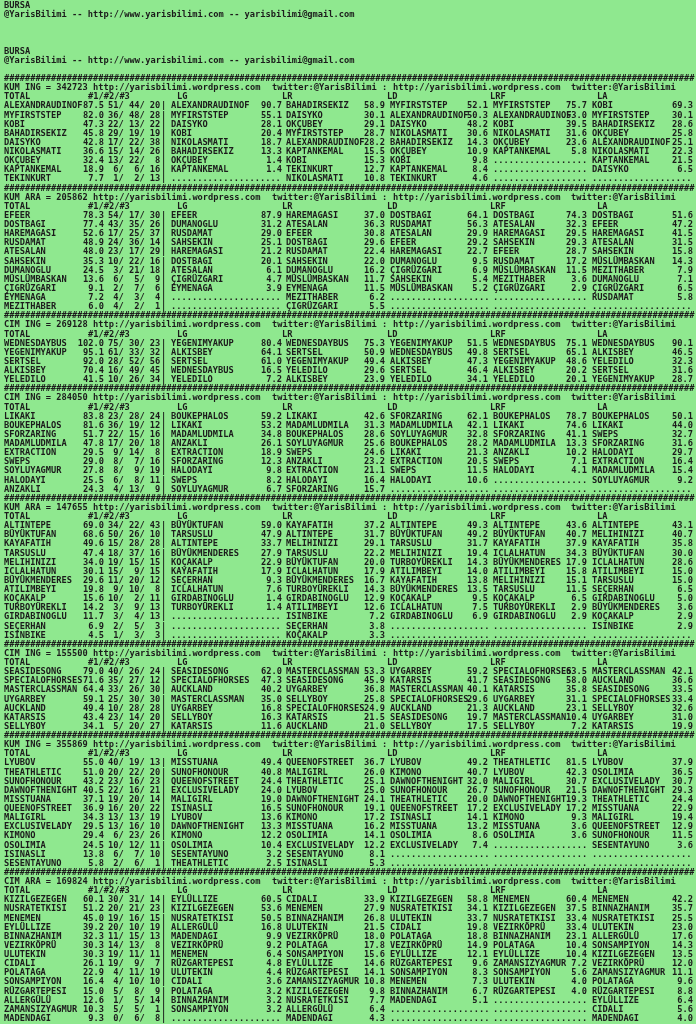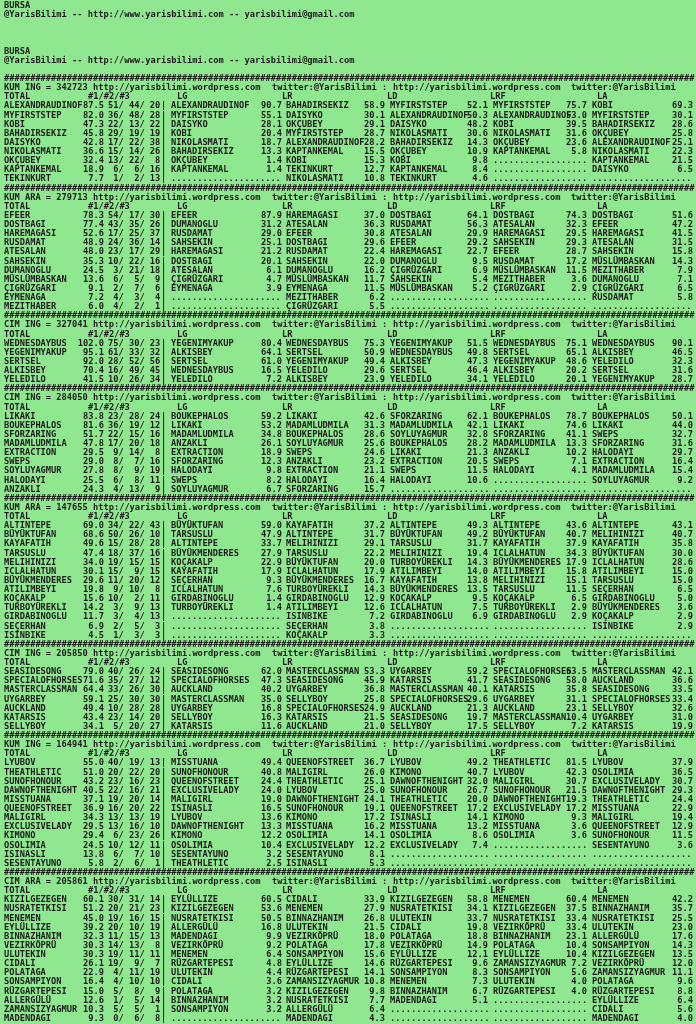--- a/index.html
+++ b/index.html
@@ -49,7 +49,7 @@
       <div class="line row"><span style="left: 4px;">KAPTANKEMAL</span><span style="left: 58px; width: 46px; text-align: right;">18.9</span><span style="left: 108px;"> 6/  6/ 16</span><span style="left: 161px;">|</span><span style="left: 171px;">KAPTANKEMAL</span><span style="left: 236px; width: 46px; text-align: right;">1.4</span><span style="left: 286px;">TEKINKURT</span><span style="left: 339px; width: 46px; text-align: right;">12.7</span><span style="left: 390px;">KAPTANKEMAL</span><span style="left: 442px; width: 46px; text-align: right;">8.4</span><span style="left: 493px;">..................</span><span style="left: 592px;">DAISYKO</span><span style="left: 647px; width: 46px; text-align: right;">6.5</span></div>
       <div class="line row"><span style="left: 4px;">TEKINKURT</span><span style="left: 58px; width: 46px; text-align: right;">7.7</span><span style="left: 108px;"> 1/  2/ 13</span><span style="left: 161px;">|</span><span style="left: 171px;">.....................</span><span style="left: 286px;">NIKOLASMATI</span><span style="left: 339px; width: 46px; text-align: right;">10.8</span><span style="left: 390px;">TEKINKURT</span><span style="left: 442px; width: 46px; text-align: right;">4.6</span><span style="left: 493px;">..................</span><span style="left: 592px;">...................</span></div>
       <div class="line sep">####################################################################################################################################</div>
-      <div class="line"><span style="left: 4px;">KUM ARA = 279713</span><span style="left: 93px;">http://yarisbilimi.wordpress.com</span><span style="left: 272px;">twitter:@YarisBilimi</span><span style="left: 382px;">:</span><span style="left: 393px;">http://yarisbilimi.wordpress.com</span><span style="left: 571px;">twitter:@YarisBilimi</span></div>
+      <div class="line"><span style="left: 4px;">KUM ARA = 205862</span><span style="left: 93px;">http://yarisbilimi.wordpress.com</span><span style="left: 272px;">twitter:@YarisBilimi</span><span style="left: 382px;">:</span><span style="left: 393px;">http://yarisbilimi.wordpress.com</span><span style="left: 571px;">twitter:@YarisBilimi</span></div>
       <div class="line"><span style="left: 4px;">TOTAL</span><span style="left: 88px;">#1/#2/#3</span><span style="left: 177px;">LG</span><span style="left: 282px;">LR</span><span style="left: 387px;">LD</span><span style="left: 490px;">LRF</span><span style="left: 597px;">LA</span></div>
       <div class="line row"><span style="left: 4px;">EFEER</span><span style="left: 58px; width: 46px; text-align: right;">78.3</span><span style="left: 108px;">54/ 17/ 30</span><span style="left: 161px;">|</span><span style="left: 171px;">EFEER</span><span style="left: 236px; width: 46px; text-align: right;">87.9</span><span style="left: 286px;">HAREMAGASI</span><span style="left: 339px; width: 46px; text-align: right;">37.0</span><span style="left: 390px;">DOSTBAGI</span><span style="left: 442px; width: 46px; text-align: right;">64.1</span><span style="left: 493px;">DOSTBAGI</span><span style="left: 541px; width: 46px; text-align: right;">74.3</span><span style="left: 592px;">DOSTBAGI</span><span style="left: 647px; width: 46px; text-align: right;">51.6</span></div>
       <div class="line row"><span style="left: 4px;">DOSTBAGI</span><span style="left: 58px; width: 46px; text-align: right;">77.4</span><span style="left: 108px;">43/ 35/ 26</span><span style="left: 161px;">|</span><span style="left: 171px;">DUMANOGLU</span><span style="left: 236px; width: 46px; text-align: right;">31.2</span><span style="left: 286px;">ATESALAN</span><span style="left: 339px; width: 46px; text-align: right;">36.3</span><span style="left: 390px;">RUSDAMAT</span><span style="left: 442px; width: 46px; text-align: right;">56.3</span><span style="left: 493px;">ATESALAN</span><span style="left: 541px; width: 46px; text-align: right;">32.3</span><span style="left: 592px;">EFEER</span><span style="left: 647px; width: 46px; text-align: right;">47.2</span></div>

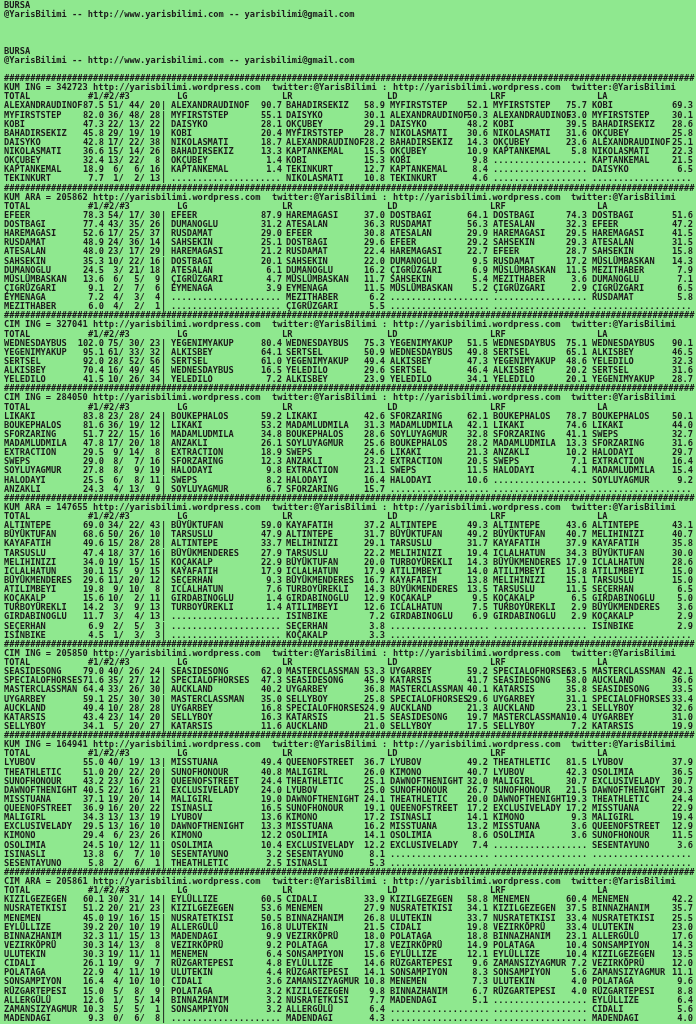--- a/index.html
+++ b/index.html
@@ -63,7 +63,7 @@
       <div class="line row"><span style="left: 4px;">EYMENAGA</span><span style="left: 58px; width: 46px; text-align: right;">7.2</span><span style="left: 108px;"> 4/  3/  4</span><span style="left: 161px;">|</span><span style="left: 171px;">.....................</span><span style="left: 286px;">MEZITHABER</span><span style="left: 339px; width: 46px; text-align: right;">6.2</span><span style="left: 390px;">...................</span><span style="left: 493px;">..................</span><span style="left: 592px;">RUSDAMAT</span><span style="left: 647px; width: 46px; text-align: right;">5.8</span></div>
       <div class="line row"><span style="left: 4px;">MEZITHABER</span><span style="left: 58px; width: 46px; text-align: right;">6.0</span><span style="left: 108px;"> 4/  2/  1</span><span style="left: 161px;">|</span><span style="left: 171px;">.....................</span><span style="left: 286px;">ÇIGRÜZGARI</span><span style="left: 339px; width: 46px; text-align: right;">5.5</span><span style="left: 390px;">...................</span><span style="left: 493px;">..................</span><span style="left: 592px;">...................</span></div>
       <div class="line sep">####################################################################################################################################</div>
-      <div class="line"><span style="left: 4px;">CIM ING = 327041</span><span style="left: 93px;">http://yarisbilimi.wordpress.com</span><span style="left: 272px;">twitter:@YarisBilimi</span><span style="left: 382px;">:</span><span style="left: 393px;">http://yarisbilimi.wordpress.com</span><span style="left: 571px;">twitter:@YarisBilimi</span></div>
+      <div class="line"><span style="left: 4px;">CIM ING = 269128</span><span style="left: 93px;">http://yarisbilimi.wordpress.com</span><span style="left: 272px;">twitter:@YarisBilimi</span><span style="left: 382px;">:</span><span style="left: 393px;">http://yarisbilimi.wordpress.com</span><span style="left: 571px;">twitter:@YarisBilimi</span></div>
       <div class="line"><span style="left: 4px;">TOTAL</span><span style="left: 88px;">#1/#2/#3</span><span style="left: 177px;">LG</span><span style="left: 282px;">LR</span><span style="left: 387px;">LD</span><span style="left: 490px;">LRF</span><span style="left: 597px;">LA</span></div>
       <div class="line row"><span style="left: 4px;">WEDNESDAYBUS</span><span style="left: 58px; width: 46px; text-align: right;">102.0</span><span style="left: 108px;">75/ 30/ 23</span><span style="left: 161px;">|</span><span style="left: 171px;">YEGENIMYAKUP</span><span style="left: 236px; width: 46px; text-align: right;">80.4</span><span style="left: 286px;">WEDNESDAYBUS</span><span style="left: 339px; width: 46px; text-align: right;">75.3</span><span style="left: 390px;">YEGENIMYAKUP</span><span style="left: 442px; width: 46px; text-align: right;">51.5</span><span style="left: 493px;">WEDNESDAYBUS</span><span style="left: 541px; width: 46px; text-align: right;">75.1</span><span style="left: 592px;">WEDNESDAYBUS</span><span style="left: 647px; width: 46px; text-align: right;">90.1</span></div>
       <div class="line row"><span style="left: 4px;">YEGENIMYAKUP</span><span style="left: 58px; width: 46px; text-align: right;">95.1</span><span style="left: 108px;">61/ 33/ 32</span><span style="left: 161px;">|</span><span style="left: 171px;">ALKISBEY</span><span style="left: 236px; width: 46px; text-align: right;">64.1</span><span style="left: 286px;">SERTSEL</span><span style="left: 339px; width: 46px; text-align: right;">50.9</span><span style="left: 390px;">WEDNESDAYBUS</span><span style="left: 442px; width: 46px; text-align: right;">49.8</span><span style="left: 493px;">SERTSEL</span><span style="left: 541px; width: 46px; text-align: right;">65.1</span><span style="left: 592px;">ALKISBEY</span><span style="left: 647px; width: 46px; text-align: right;">46.5</span></div>

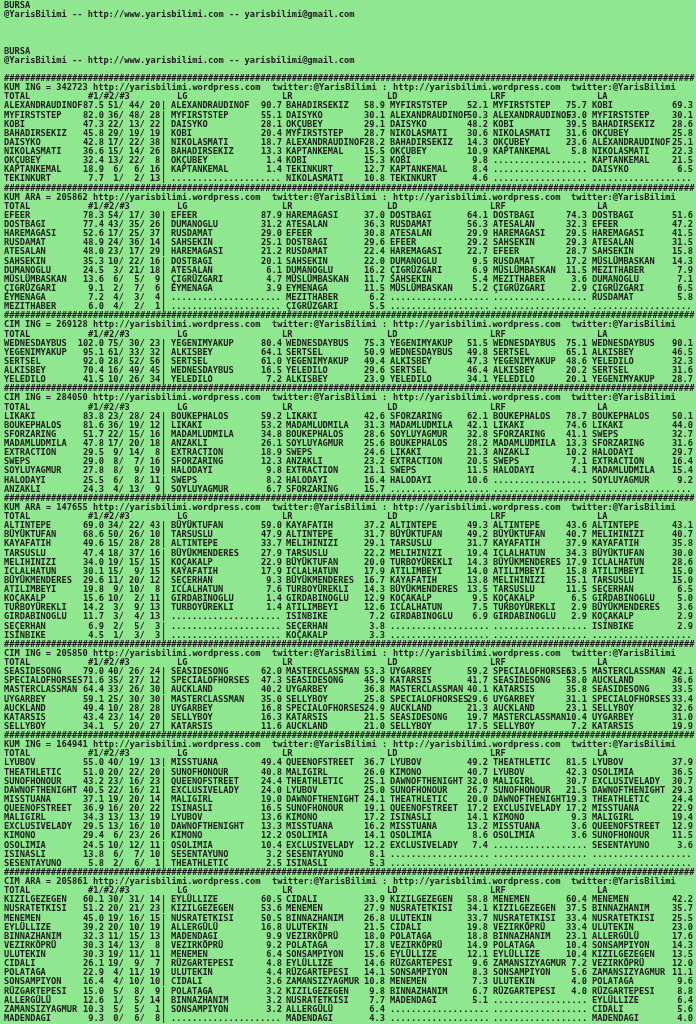--- a/index.html
+++ b/index.html
@@ -99,7 +99,7 @@
       <div class="line row"><span style="left: 4px;">SEÇERHAN</span><span style="left: 58px; width: 46px; text-align: right;">6.9</span><span style="left: 108px;"> 2/  5/  3</span><span style="left: 161px;">|</span><span style="left: 171px;">.....................</span><span style="left: 286px;">SEÇERHAN</span><span style="left: 339px; width: 46px; text-align: right;">3.8</span><span style="left: 390px;">...................</span><span style="left: 493px;">..................</span><span style="left: 592px;">ISINBIKE</span><span style="left: 647px; width: 46px; text-align: right;">2.9</span></div>
       <div class="line row"><span style="left: 4px;">ISINBIKE</span><span style="left: 58px; width: 46px; text-align: right;">4.5</span><span style="left: 108px;"> 1/  3/  3</span><span style="left: 161px;">|</span><span style="left: 171px;">.....................</span><span style="left: 286px;">KOÇAKALP</span><span style="left: 339px; width: 46px; text-align: right;">3.3</span><span style="left: 390px;">...................</span><span style="left: 493px;">..................</span><span style="left: 592px;">...................</span></div>
       <div class="line sep">####################################################################################################################################</div>
-      <div class="line"><span style="left: 4px;">CIM ING = 205850</span><span style="left: 93px;">http://yarisbilimi.wordpress.com</span><span style="left: 272px;">twitter:@YarisBilimi</span><span style="left: 382px;">:</span><span style="left: 393px;">http://yarisbilimi.wordpress.com</span><span style="left: 571px;">twitter:@YarisBilimi</span></div>
+      <div class="line"><span style="left: 4px;">CIM ING = 155500</span><span style="left: 93px;">http://yarisbilimi.wordpress.com</span><span style="left: 272px;">twitter:@YarisBilimi</span><span style="left: 382px;">:</span><span style="left: 393px;">http://yarisbilimi.wordpress.com</span><span style="left: 571px;">twitter:@YarisBilimi</span></div>
       <div class="line"><span style="left: 4px;">TOTAL</span><span style="left: 88px;">#1/#2/#3</span><span style="left: 177px;">LG</span><span style="left: 282px;">LR</span><span style="left: 387px;">LD</span><span style="left: 490px;">LRF</span><span style="left: 597px;">LA</span></div>
       <div class="line row"><span style="left: 4px;">SEASIDESONG</span><span style="left: 58px; width: 46px; text-align: right;">79.0</span><span style="left: 108px;">40/ 26/ 24</span><span style="left: 161px;">|</span><span style="left: 171px;">SEASIDESONG</span><span style="left: 236px; width: 46px; text-align: right;">62.0</span><span style="left: 286px;">MASTERCLASSMAN</span><span style="left: 339px; width: 46px; text-align: right;">53.3</span><span style="left: 390px;">UYGARBEY</span><span style="left: 442px; width: 46px; text-align: right;">59.2</span><span style="left: 493px;">SPECIALOFHORSES</span><span style="left: 541px; width: 46px; text-align: right;">63.5</span><span style="left: 592px;">MASTERCLASSMAN</span><span style="left: 647px; width: 46px; text-align: right;">42.1</span></div>
       <div class="line row"><span style="left: 4px;">SPECIALOFHORSES</span><span style="left: 58px; width: 46px; text-align: right;">71.6</span><span style="left: 108px;">35/ 27/ 12</span><span style="left: 161px;">|</span><span style="left: 171px;">SPECIALOFHORSES</span><span style="left: 236px; width: 46px; text-align: right;">47.3</span><span style="left: 286px;">SEASIDESONG</span><span style="left: 339px; width: 46px; text-align: right;">45.9</span><span style="left: 390px;">KATARSIS</span><span style="left: 442px; width: 46px; text-align: right;">41.7</span><span style="left: 493px;">SEASIDESONG</span><span style="left: 541px; width: 46px; text-align: right;">58.0</span><span style="left: 592px;">AUCKLAND</span><span style="left: 647px; width: 46px; text-align: right;">36.6</span></div>

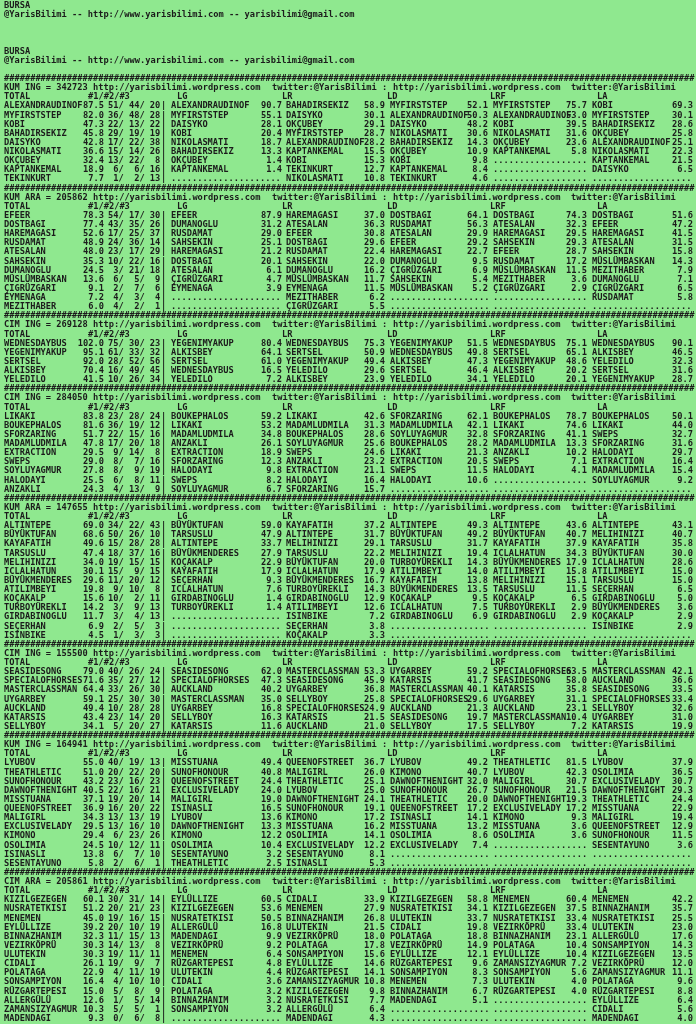--- a/index.html
+++ b/index.html
@@ -109,7 +109,7 @@
       <div class="line row"><span style="left: 4px;">KATARSIS</span><span style="left: 58px; width: 46px; text-align: right;">43.4</span><span style="left: 108px;">23/ 14/ 20</span><span style="left: 161px;">|</span><span style="left: 171px;">SELLYBOY</span><span style="left: 236px; width: 46px; text-align: right;">16.3</span><span style="left: 286px;">KATARSIS</span><span style="left: 339px; width: 46px; text-align: right;">21.5</span><span style="left: 390px;">SEASIDESONG</span><span style="left: 442px; width: 46px; text-align: right;">19.7</span><span style="left: 493px;">MASTERCLASSMAN</span><span style="left: 541px; width: 46px; text-align: right;">10.4</span><span style="left: 592px;">UYGARBEY</span><span style="left: 647px; width: 46px; text-align: right;">31.0</span></div>
       <div class="line row"><span style="left: 4px;">SELLYBOY</span><span style="left: 58px; width: 46px; text-align: right;">34.1</span><span style="left: 108px;"> 5/ 20/ 27</span><span style="left: 161px;">|</span><span style="left: 171px;">KATARSIS</span><span style="left: 236px; width: 46px; text-align: right;">11.6</span><span style="left: 286px;">AUCKLAND</span><span style="left: 339px; width: 46px; text-align: right;">21.0</span><span style="left: 390px;">SELLYBOY</span><span style="left: 442px; width: 46px; text-align: right;">17.5</span><span style="left: 493px;">SELLYBOY</span><span style="left: 541px; width: 46px; text-align: right;">7.2</span><span style="left: 592px;">KATARSIS</span><span style="left: 647px; width: 46px; text-align: right;">19.9</span></div>
       <div class="line sep">####################################################################################################################################</div>
-      <div class="line"><span style="left: 4px;">KUM ING = 164941</span><span style="left: 93px;">http://yarisbilimi.wordpress.com</span><span style="left: 272px;">twitter:@YarisBilimi</span><span style="left: 382px;">:</span><span style="left: 393px;">http://yarisbilimi.wordpress.com</span><span style="left: 571px;">twitter:@YarisBilimi</span></div>
+      <div class="line"><span style="left: 4px;">KUM ING = 355869</span><span style="left: 93px;">http://yarisbilimi.wordpress.com</span><span style="left: 272px;">twitter:@YarisBilimi</span><span style="left: 382px;">:</span><span style="left: 393px;">http://yarisbilimi.wordpress.com</span><span style="left: 571px;">twitter:@YarisBilimi</span></div>
       <div class="line"><span style="left: 4px;">TOTAL</span><span style="left: 88px;">#1/#2/#3</span><span style="left: 177px;">LG</span><span style="left: 282px;">LR</span><span style="left: 387px;">LD</span><span style="left: 490px;">LRF</span><span style="left: 597px;">LA</span></div>
       <div class="line row"><span style="left: 4px;">LYUBOV</span><span style="left: 58px; width: 46px; text-align: right;">55.0</span><span style="left: 108px;">40/ 19/ 13</span><span style="left: 161px;">|</span><span style="left: 171px;">MISSTUANA</span><span style="left: 236px; width: 46px; text-align: right;">49.4</span><span style="left: 286px;">QUEENOFSTREET</span><span style="left: 339px; width: 46px; text-align: right;">36.7</span><span style="left: 390px;">LYUBOV</span><span style="left: 442px; width: 46px; text-align: right;">49.2</span><span style="left: 493px;">THEATHLETIC</span><span style="left: 541px; width: 46px; text-align: right;">81.5</span><span style="left: 592px;">LYUBOV</span><span style="left: 647px; width: 46px; text-align: right;">37.9</span></div>
       <div class="line row"><span style="left: 4px;">THEATHLETIC</span><span style="left: 58px; width: 46px; text-align: right;">51.0</span><span style="left: 108px;">20/ 22/ 20</span><span style="left: 161px;">|</span><span style="left: 171px;">SUNOFHONOUR</span><span style="left: 236px; width: 46px; text-align: right;">40.8</span><span style="left: 286px;">MALIGIRL</span><span style="left: 339px; width: 46px; text-align: right;">26.0</span><span style="left: 390px;">KIMONO</span><span style="left: 442px; width: 46px; text-align: right;">40.7</span><span style="left: 493px;">LYUBOV</span><span style="left: 541px; width: 46px; text-align: right;">42.3</span><span style="left: 592px;">OSOLIMIA</span><span style="left: 647px; width: 46px; text-align: right;">36.5</span></div>

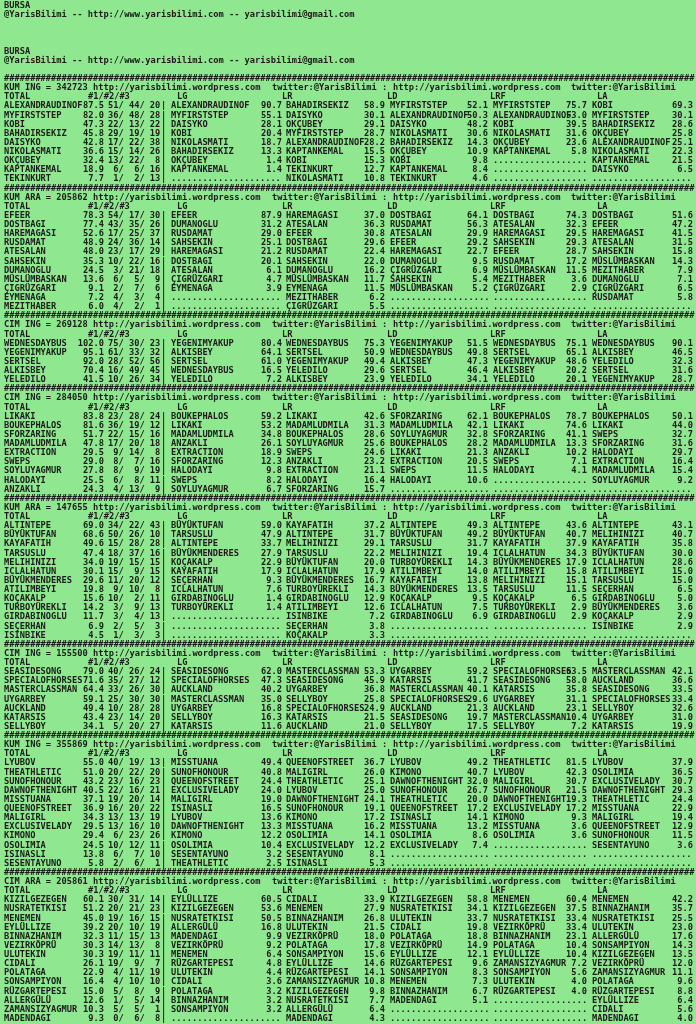--- a/index.html
+++ b/index.html
@@ -124,7 +124,7 @@
       <div class="line row"><span style="left: 4px;">ISINASLI</span><span style="left: 58px; width: 46px; text-align: right;">13.8</span><span style="left: 108px;"> 6/  7/ 10</span><span style="left: 161px;">|</span><span style="left: 171px;">SESENTAYUNO</span><span style="left: 236px; width: 46px; text-align: right;">3.2</span><span style="left: 286px;">SESENTAYUNO</span><span style="left: 339px; width: 46px; text-align: right;">8.1</span><span style="left: 390px;">...................</span><span style="left: 493px;">..................</span><span style="left: 592px;">...................</span></div>
       <div class="line row"><span style="left: 4px;">SESENTAYUNO</span><span style="left: 58px; width: 46px; text-align: right;">5.8</span><span style="left: 108px;"> 2/  6/  1</span><span style="left: 161px;">|</span><span style="left: 171px;">THEATHLETIC</span><span style="left: 236px; width: 46px; text-align: right;">2.5</span><span style="left: 286px;">ISINASLI</span><span style="left: 339px; width: 46px; text-align: right;">5.3</span><span style="left: 390px;">...................</span><span style="left: 493px;">..................</span><span style="left: 592px;">...................</span></div>
       <div class="line sep">####################################################################################################################################</div>
-      <div class="line"><span style="left: 4px;">CIM ARA = 205861</span><span style="left: 93px;">http://yarisbilimi.wordpress.com</span><span style="left: 272px;">twitter:@YarisBilimi</span><span style="left: 382px;">:</span><span style="left: 393px;">http://yarisbilimi.wordpress.com</span><span style="left: 571px;">twitter:@YarisBilimi</span></div>
+      <div class="line"><span style="left: 4px;">CIM ARA = 169824</span><span style="left: 93px;">http://yarisbilimi.wordpress.com</span><span style="left: 272px;">twitter:@YarisBilimi</span><span style="left: 382px;">:</span><span style="left: 393px;">http://yarisbilimi.wordpress.com</span><span style="left: 571px;">twitter:@YarisBilimi</span></div>
       <div class="line"><span style="left: 4px;">TOTAL</span><span style="left: 88px;">#1/#2/#3</span><span style="left: 177px;">LG</span><span style="left: 282px;">LR</span><span style="left: 387px;">LD</span><span style="left: 490px;">LRF</span><span style="left: 597px;">LA</span></div>
       <div class="line row"><span style="left: 4px;">KIZILGEZEGEN</span><span style="left: 58px; width: 46px; text-align: right;">60.1</span><span style="left: 108px;">30/ 31/ 14</span><span style="left: 161px;">|</span><span style="left: 171px;">EYLÜLLIZE</span><span style="left: 236px; width: 46px; text-align: right;">60.5</span><span style="left: 286px;">CIDALI</span><span style="left: 339px; width: 46px; text-align: right;">33.9</span><span style="left: 390px;">KIZILGEZEGEN</span><span style="left: 442px; width: 46px; text-align: right;">58.8</span><span style="left: 493px;">MENEMEN</span><span style="left: 541px; width: 46px; text-align: right;">60.4</span><span style="left: 592px;">MENEMEN</span><span style="left: 647px; width: 46px; text-align: right;">42.2</span></div>
       <div class="line row"><span style="left: 4px;">NUSRATETKISI</span><span style="left: 58px; width: 46px; text-align: right;">51.2</span><span style="left: 108px;">20/ 21/ 23</span><span style="left: 161px;">|</span><span style="left: 171px;">KIZILGEZEGEN</span><span style="left: 236px; width: 46px; text-align: right;">53.6</span><span style="left: 286px;">MENEMEN</span><span style="left: 339px; width: 46px; text-align: right;">27.9</span><span style="left: 390px;">NUSRATETKISI</span><span style="left: 442px; width: 46px; text-align: right;">34.1</span><span style="left: 493px;">KIZILGEZEGEN</span><span style="left: 541px; width: 46px; text-align: right;">37.5</span><span style="left: 592px;">BINNAZHANIM</span><span style="left: 647px; width: 46px; text-align: right;">35.7</span></div>

